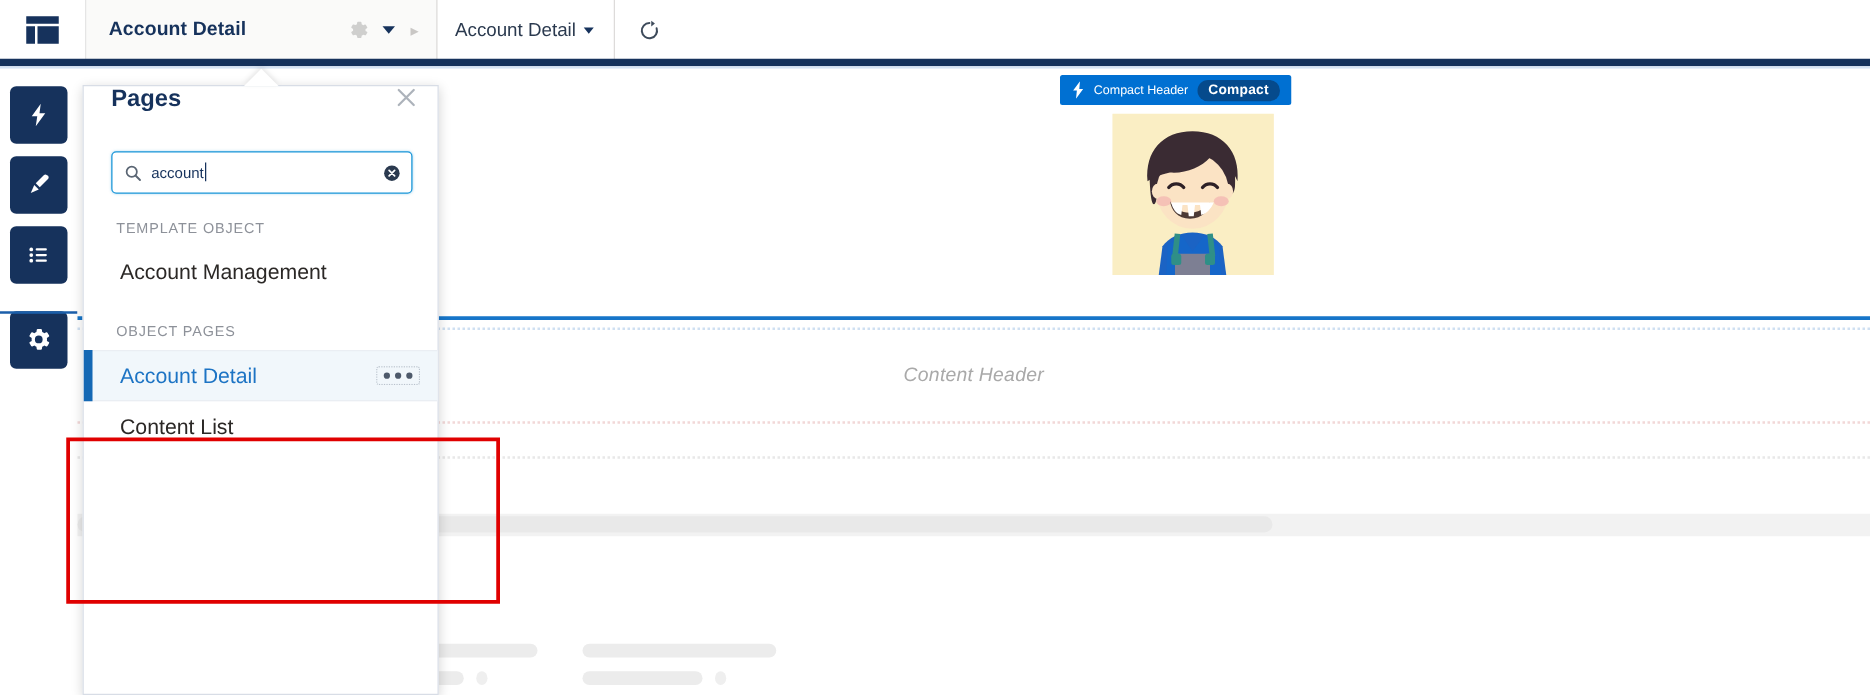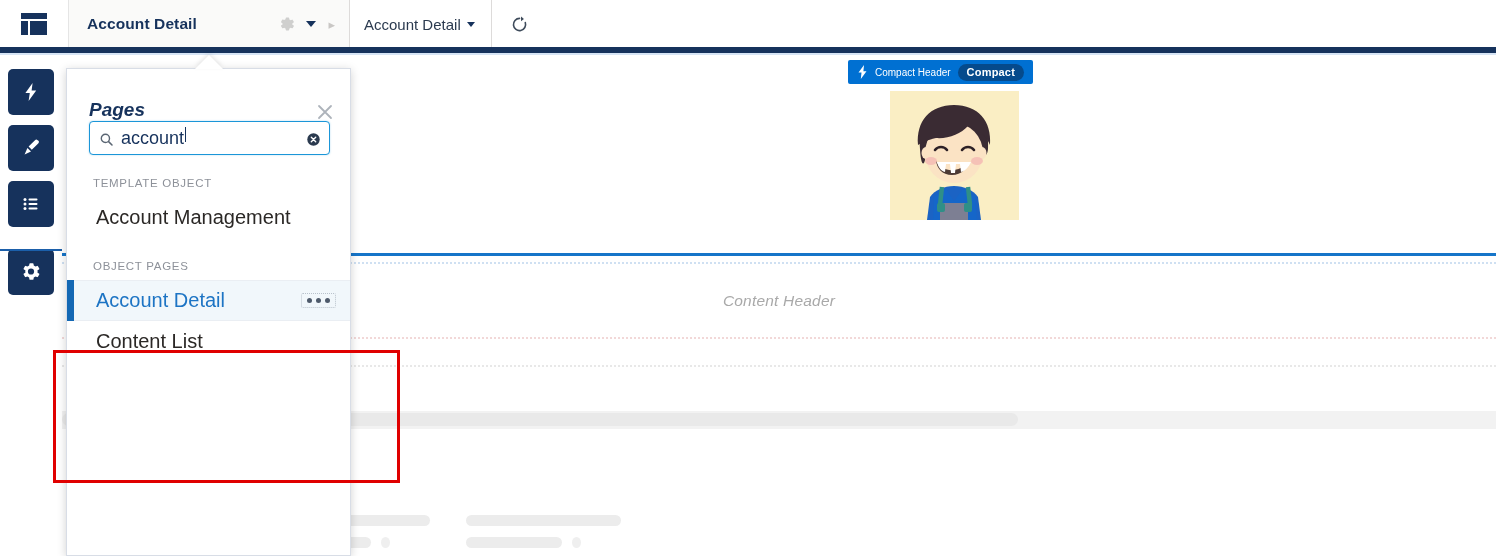--- a/index.html
+++ b/index.html
@@ -167,7 +167,7 @@
     z-index:30;
   }
   .panel-head {
-    height:52px; display:flex; align-items:flex-end; padding:0 16px 0 22px;font-style:italic;
+    height:52px; display:flex; align-items:flex-start; padding:0 16px 0 22px;
   }
   .panel-title { font-size:19px; font-weight:bold; color:#16325c; flex:1; }
   .panel-close { width:18px; height:18px; opacity:.55; cursor:pointer; }

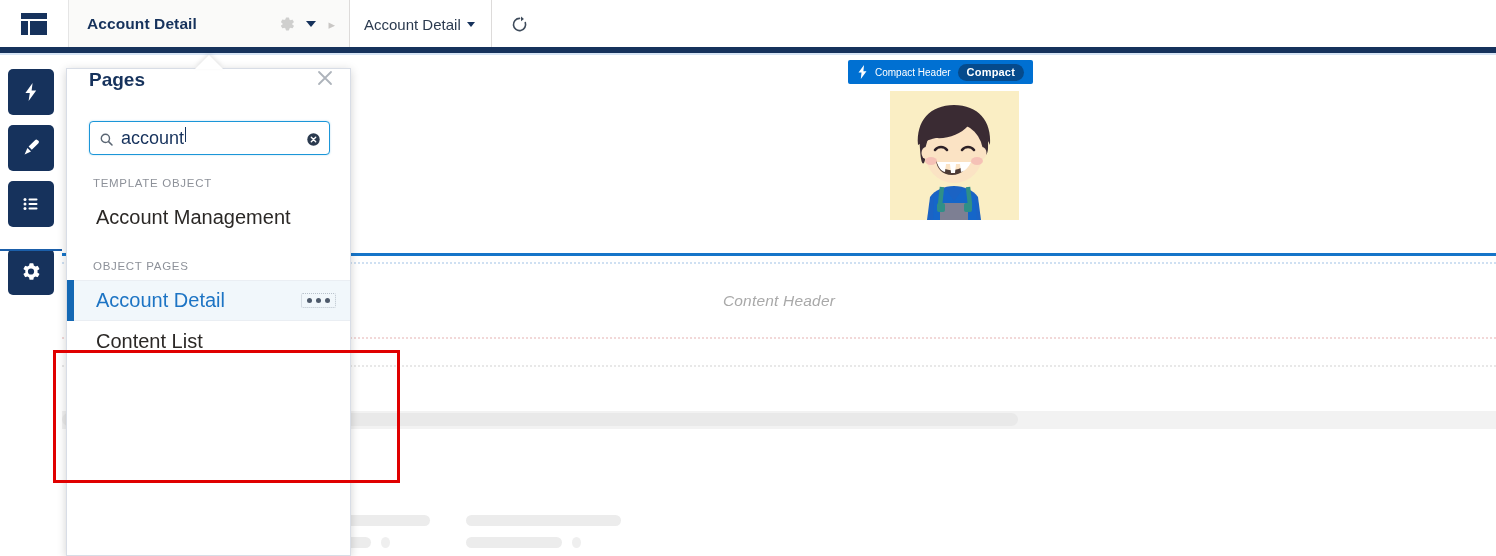--- a/index.html
+++ b/index.html
@@ -181,7 +181,7 @@
   }
   .search-ic { width:13px; height:13px; opacity:.85; flex:none; }
   .search-val {
-    flex:1; font-size:18px; color:#16325c; position:relative; white-space:nowrap;
+    flex:1; font-size:12px; color:#16325c; position:relative; white-space:nowrap;
   }
   .search-val:after {
     content:""; position:absolute; margin-left:1px; top:-1px;

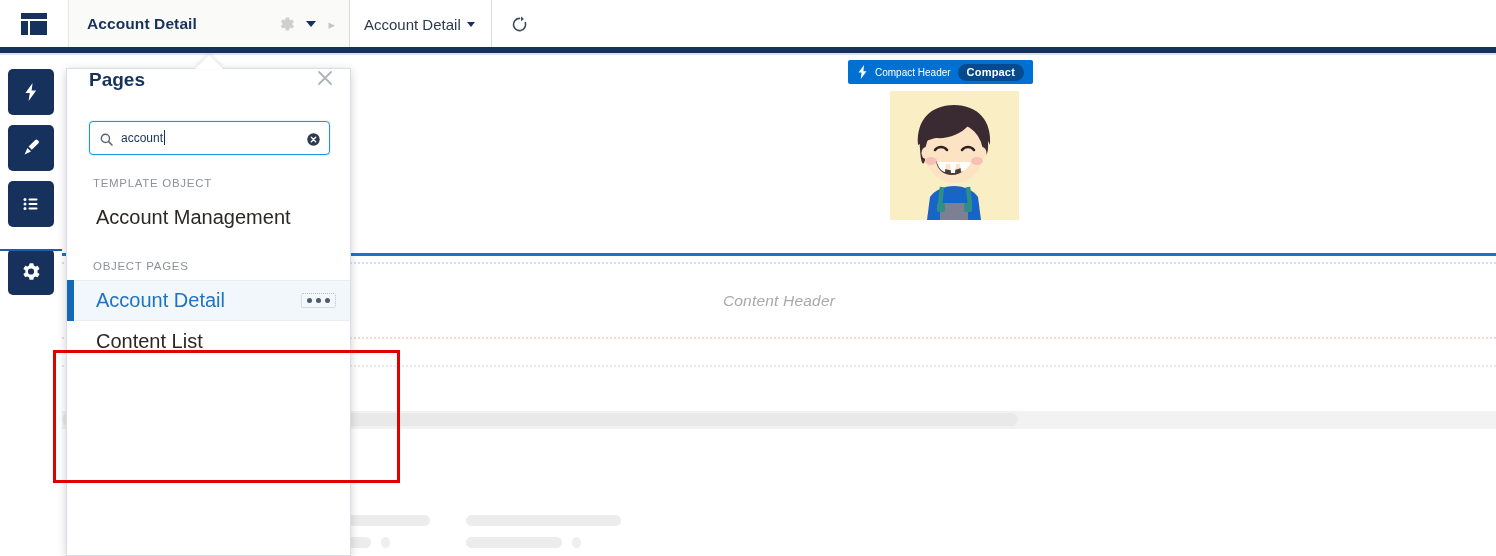--- a/index.html
+++ b/index.html
@@ -195,7 +195,7 @@
   }
   .pg-item {
     height:41px; display:flex; align-items:center; padding-left:29px; padding-right:14px;
-    font-size:20px; color:#2b2826; position:relative; cursor:pointer;
+    font-size:17px; color:#2b2826; position:relative; cursor:pointer;
   }
   .pg-item.selected {
     background:#f1f7fb; color:#1d74c4;

